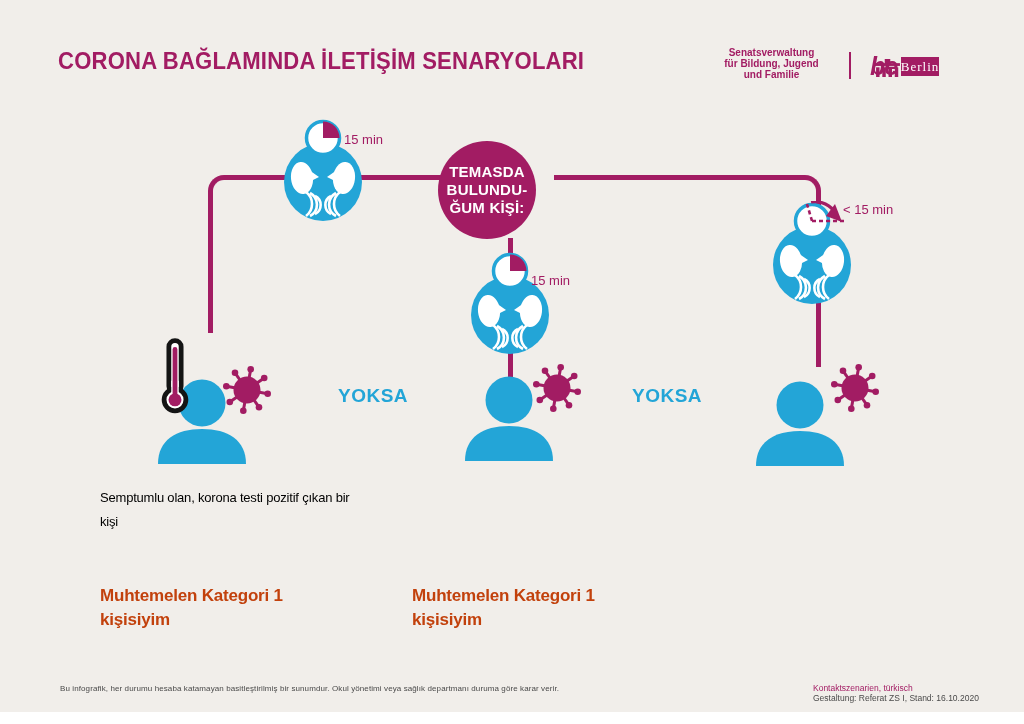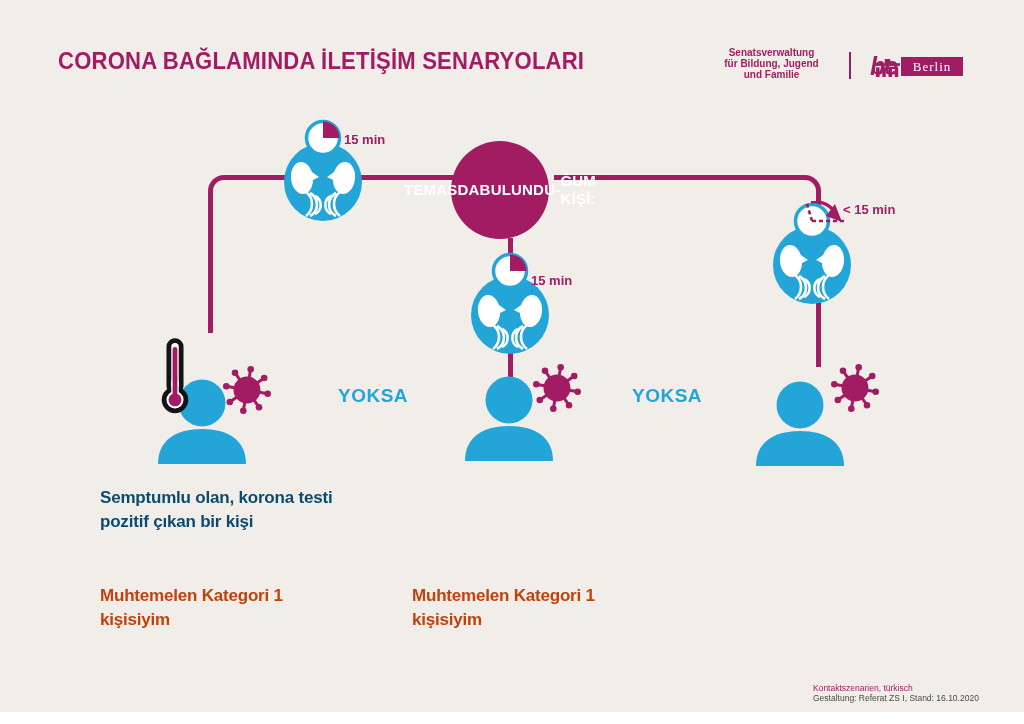--- a/index.html
+++ b/index.html
@@ -14,7 +14,7 @@
   .org{left:700px;top:47px;width:143px;text-align:center;font-size:10px;line-height:11px;font-weight:bold;color:#a21c63;}
   .divider{left:849px;top:52px;width:2px;height:27px;background:#a21c63;}
   .be{left:854px;top:52px;font-size:25px;font-weight:bold;font-style:italic;color:#a21c63;letter-spacing:-1px;margin-left:16px;}
-  .berlin-box{left:901px;top:57px;width:62px;height:19px;background:#a21c63;color:#fff;
+  .berlin-box{left:901px;top:57px;width:38px;height:19px;background:#a21c63;color:#fff;
     font-family:"Liberation Serif",serif;font-size:13px;display:flex;align-items:center;justify-content:center;letter-spacing:1px;}
 
   

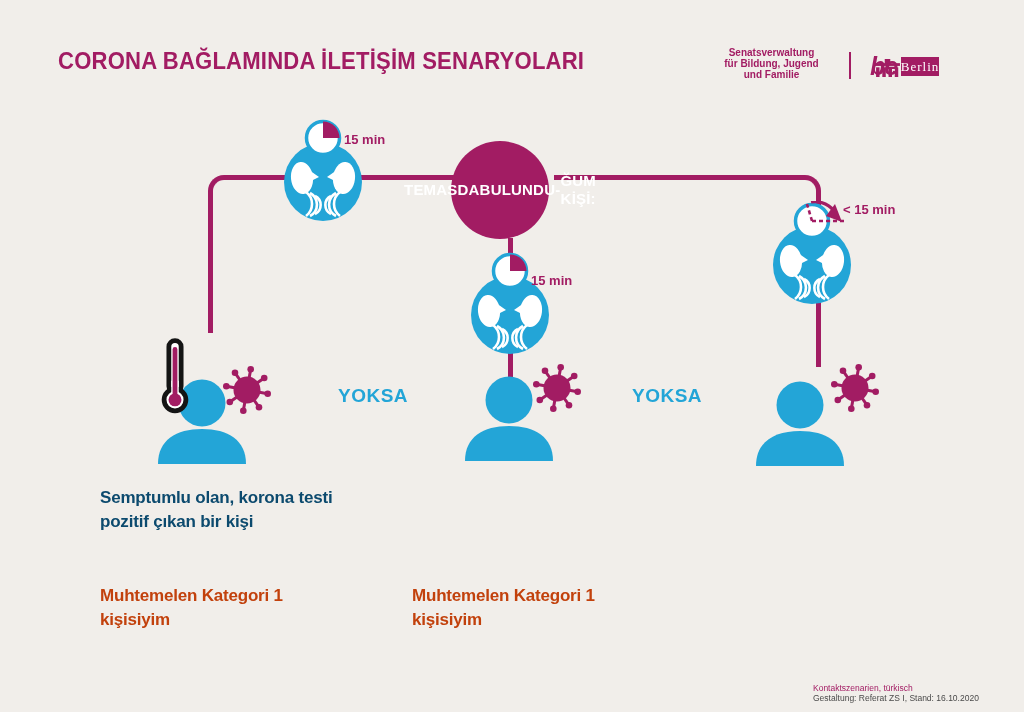--- a/index.html
+++ b/index.html
@@ -27,7 +27,7 @@
     display:flex;flex-direction:row;align-items:center;justify-content:center;z-index:5;
     font-weight:bold;font-size:15px;line-height:18px;text-align:center;letter-spacing:0.2px;}
 
-  .dur{color:#a21c63;font-weight:bold;font-size:13px;z-index:7;white-space:nowrap;}
+  .dur{color:#a21c63;font-weight:normal;font-size:13px;z-index:7;white-space:nowrap;}
   .yoksa{color:#23a5d7;font-weight:bold;font-size:19px;letter-spacing:0.5px;width:70px;text-align:center;}
 
   .desc{font-size:17px;line-height:24px;font-weight:bold;color:#0c4a6e;letter-spacing:-0.2px;}

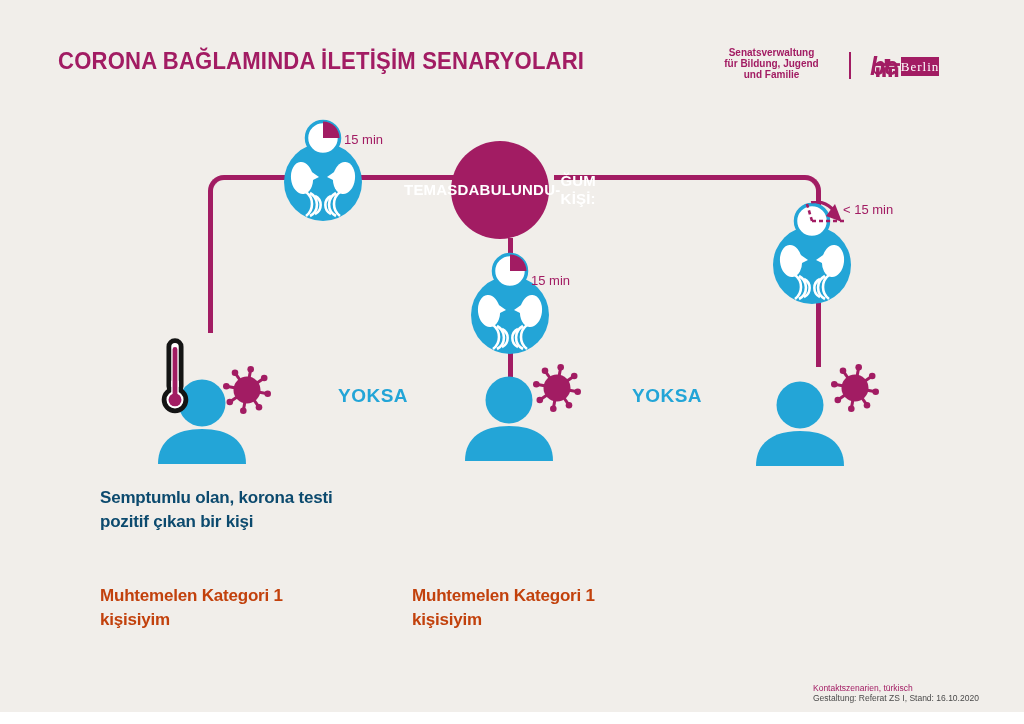--- a/index.html
+++ b/index.html
@@ -23,8 +23,8 @@
   .conn-mid{left:508px;top:238px;width:5px;height:140px;background:#a21c63;}
 
   
-  .hub{left:451px;top:141px;width:98px;height:98px;border-radius:50%;background:#a21c63;color:#fff;
-    display:flex;flex-direction:row;align-items:center;justify-content:center;z-index:5;
+  .hub{left:438px;top:141px;width:98px;height:98px;border-radius:50%;background:#a21c63;color:#fff;
+    display:flex;flex-direction:column;align-items:center;justify-content:center;z-index:5;
     font-weight:bold;font-size:15px;line-height:18px;text-align:center;letter-spacing:0.2px;}
 
   .dur{color:#a21c63;font-weight:normal;font-size:13px;z-index:7;white-space:nowrap;}

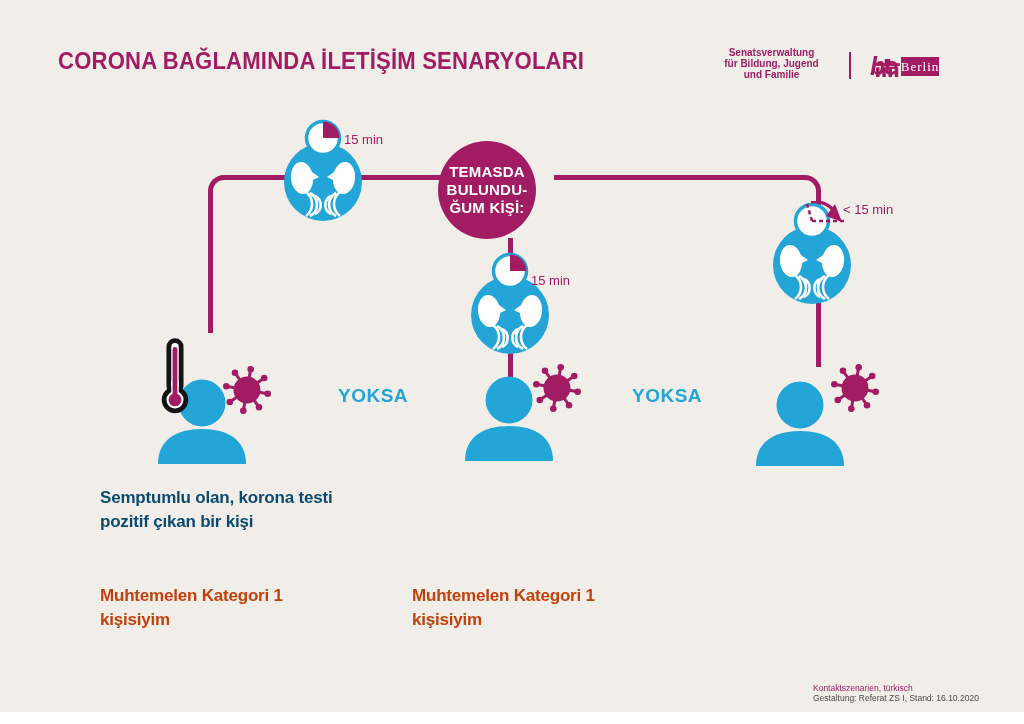--- a/index.html
+++ b/index.html
@@ -30,7 +30,7 @@
   .dur{color:#a21c63;font-weight:normal;font-size:13px;z-index:7;white-space:nowrap;}
   .yoksa{color:#23a5d7;font-weight:bold;font-size:19px;letter-spacing:0.5px;width:70px;text-align:center;}
 
-  .desc{font-size:17px;line-height:24px;font-weight:bold;color:#0c4a6e;letter-spacing:-0.2px;}
+  .desc{font-size:13px;line-height:24px;font-weight:normal;color:#000000;letter-spacing:-0.2px;}
   .cat{font-size:17px;line-height:24px;font-weight:bold;color:#c2410c;letter-spacing:-0.2px;}
 
   .foot-small{font-size:8px;color:#4a4a4a;letter-spacing:0.1px;}

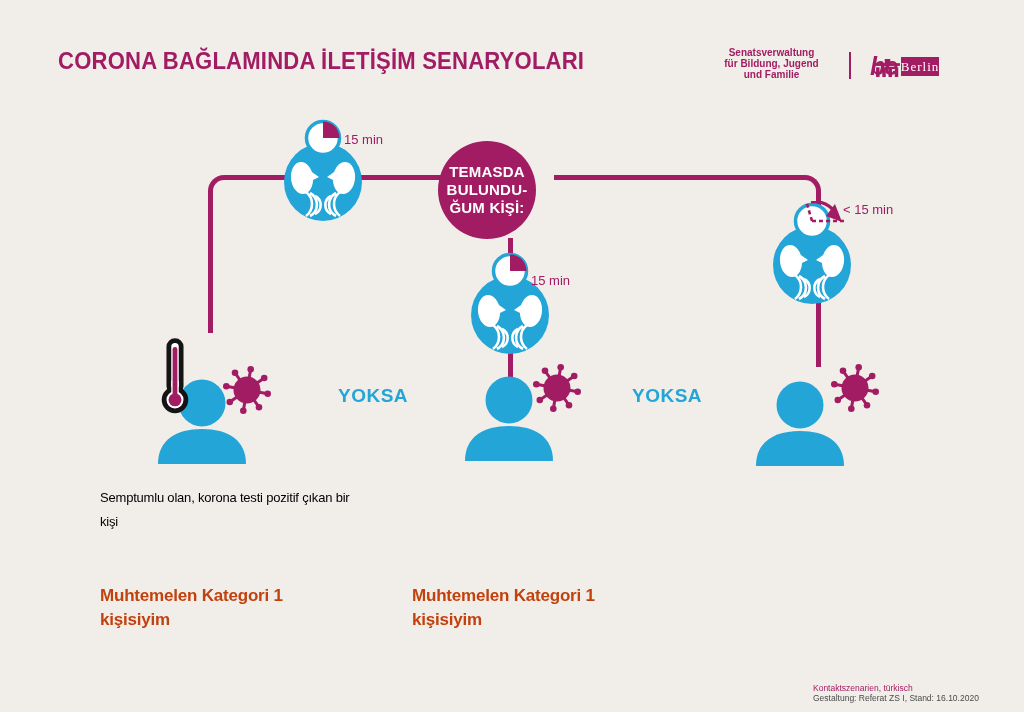--- a/index.html
+++ b/index.html
@@ -248,6 +248,7 @@
   <div class="abs cat" style="left:412px;top:584px;width:212px;">Muhtemelen Kategori 1 kişisiyim</div>
 
 
+  <div class="abs foot-small" style="left:60px;top:684px;width:660px;">Bu infografik, her durumu hesaba katamayan basitleştirilmiş bir sunumdur. Okul yönetimi veya sağlık departmanı duruma göre karar verir.</div>
   <div class="abs" style="left:813px;top:683px;">
     <div class="foot-mag">Kontaktszenarien, türkisch</div>
     <div class="foot-gray">Gestaltung: Referat ZS I, Stand: 16.10.2020</div>

